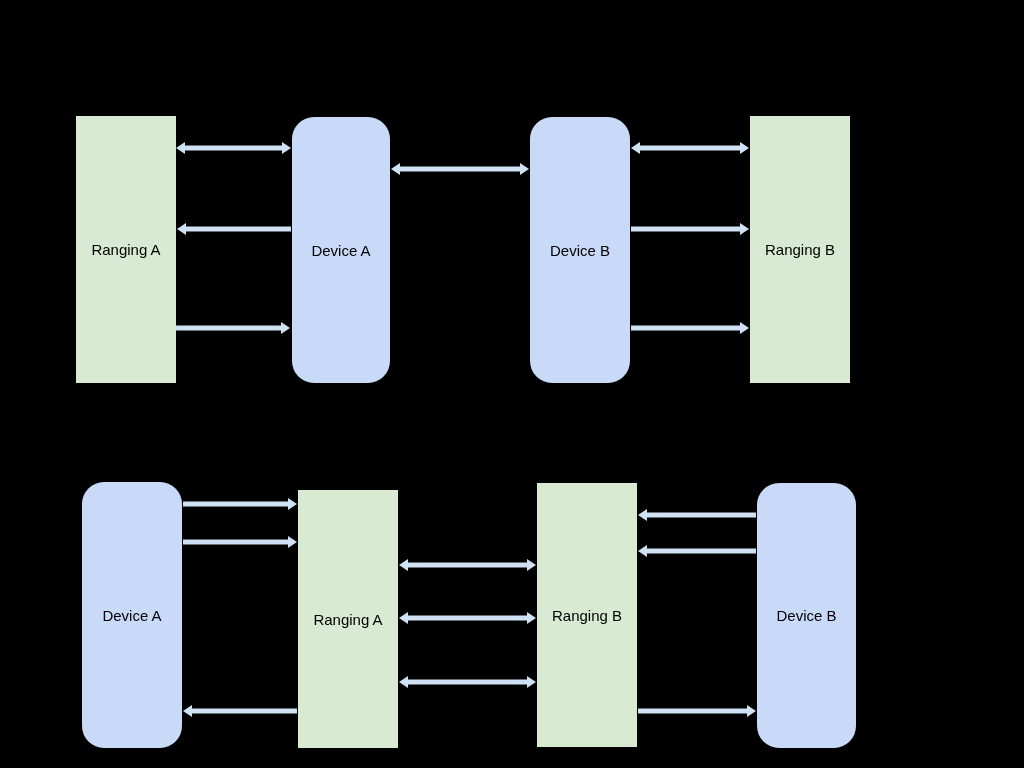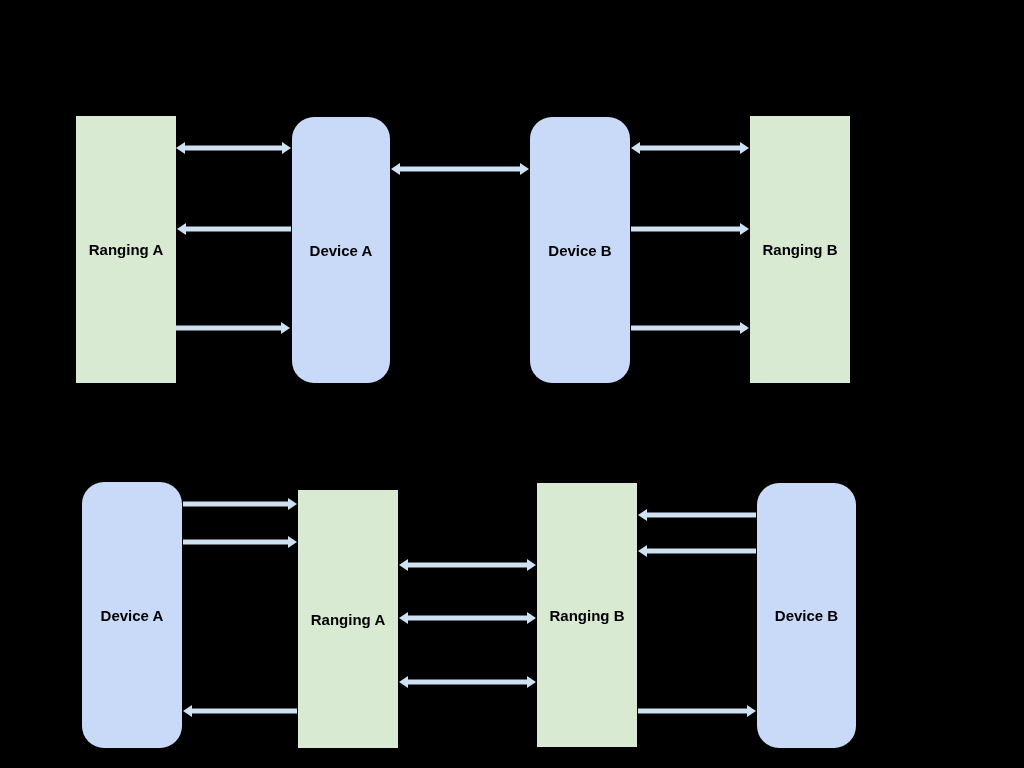--- a/index.html
+++ b/index.html
@@ -25,7 +25,7 @@
     align-items: center;
     justify-content: center;
     text-align: center;
-    font-weight: bold;
+    font-weight: normal;
     font-size: 15px;
     color: #000000;
     box-sizing: border-box;

